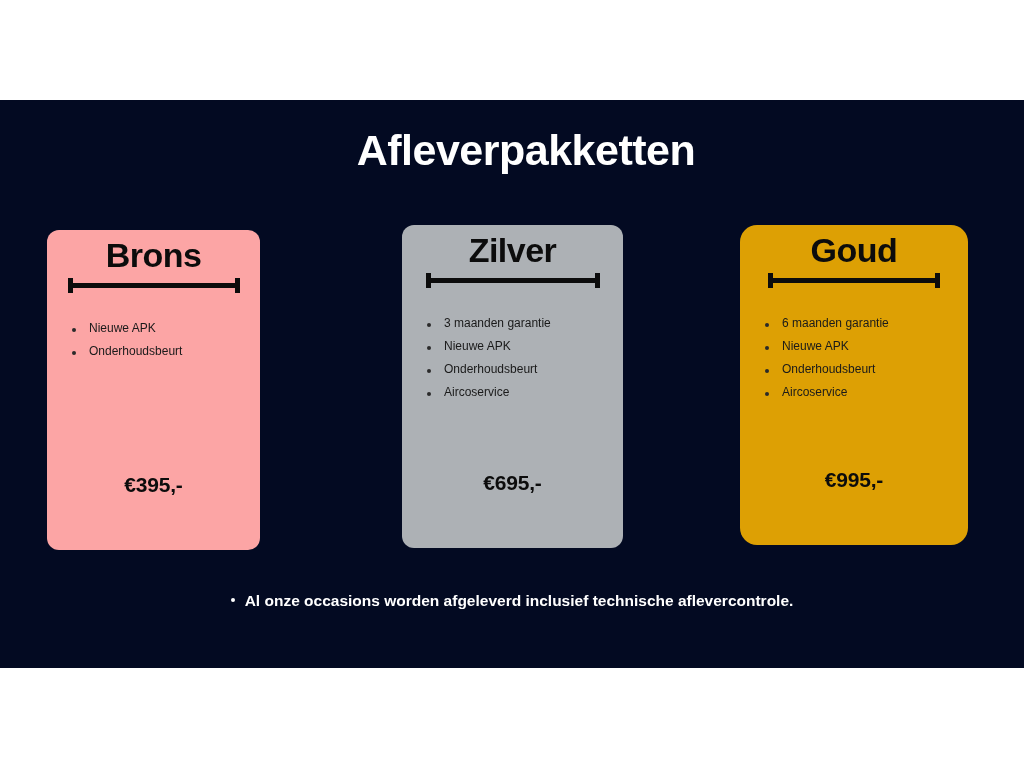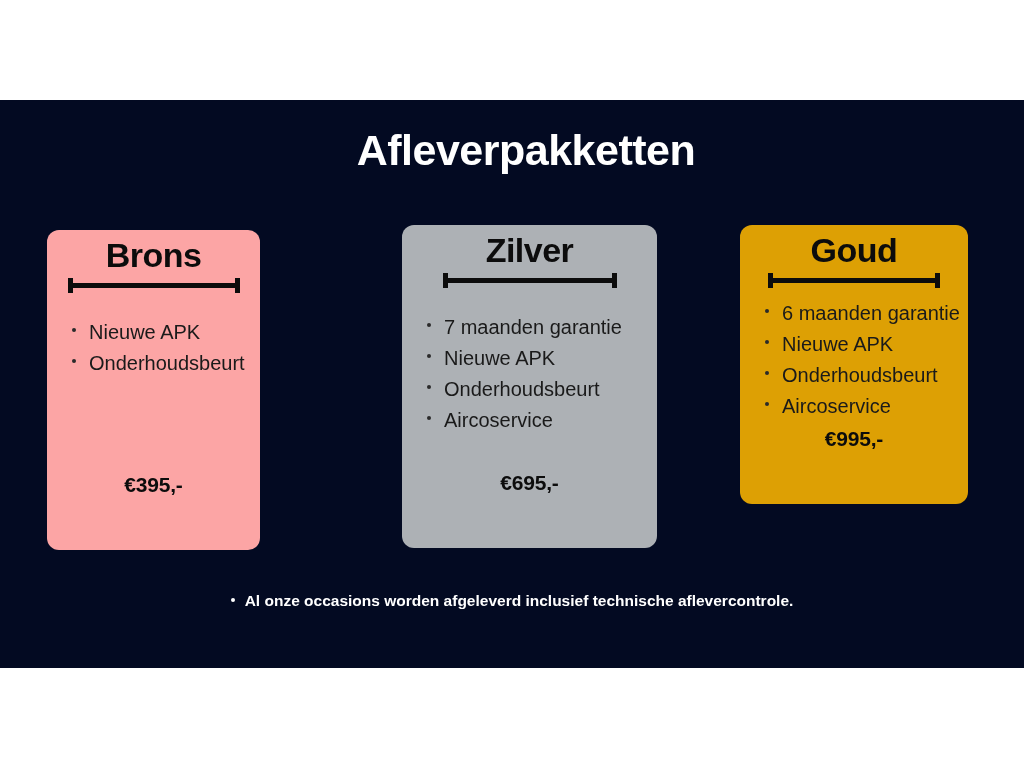--- a/index.html
+++ b/index.html
@@ -65,7 +65,7 @@
   .card-silver {
     left: 402px;
     top: 225px;
-    width: 255px;
+    width: 221px;
     height: 323px;
     background: #adb1b5;
   }

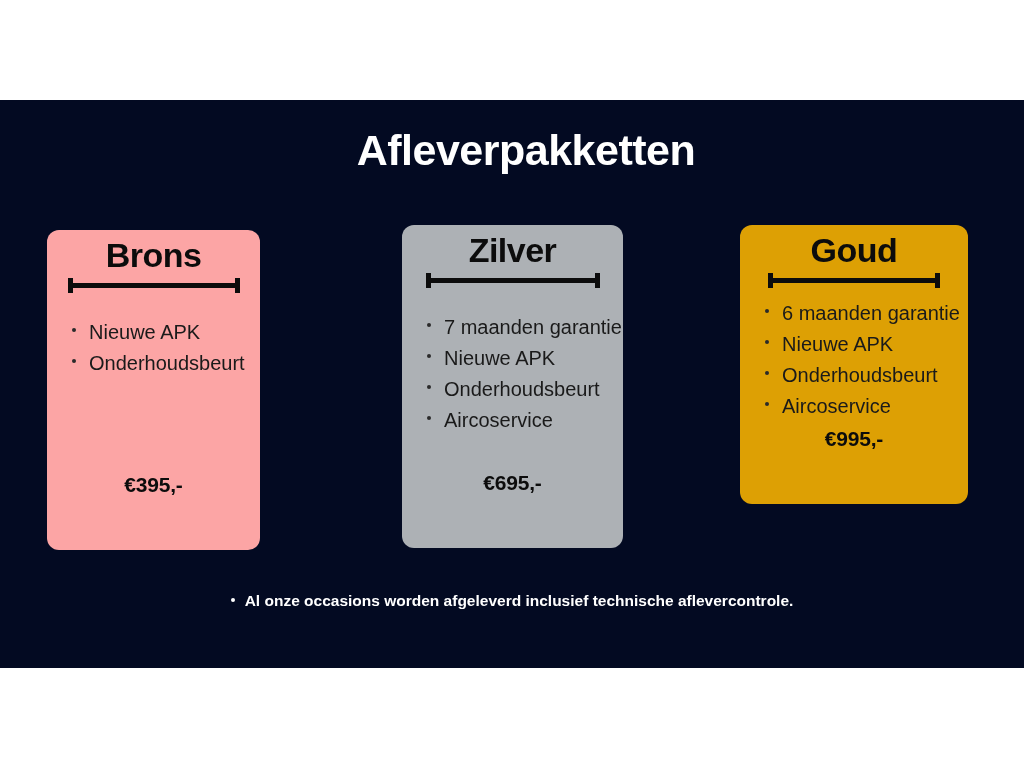--- a/index.html
+++ b/index.html
@@ -73,8 +73,9 @@
     left: 740px;
     top: 225px;
     width: 228px;
-    height: 279px;
+    height: 320px;
     background: #dda004;
+    border-radius: 17px;
   }
 
   .card-title {

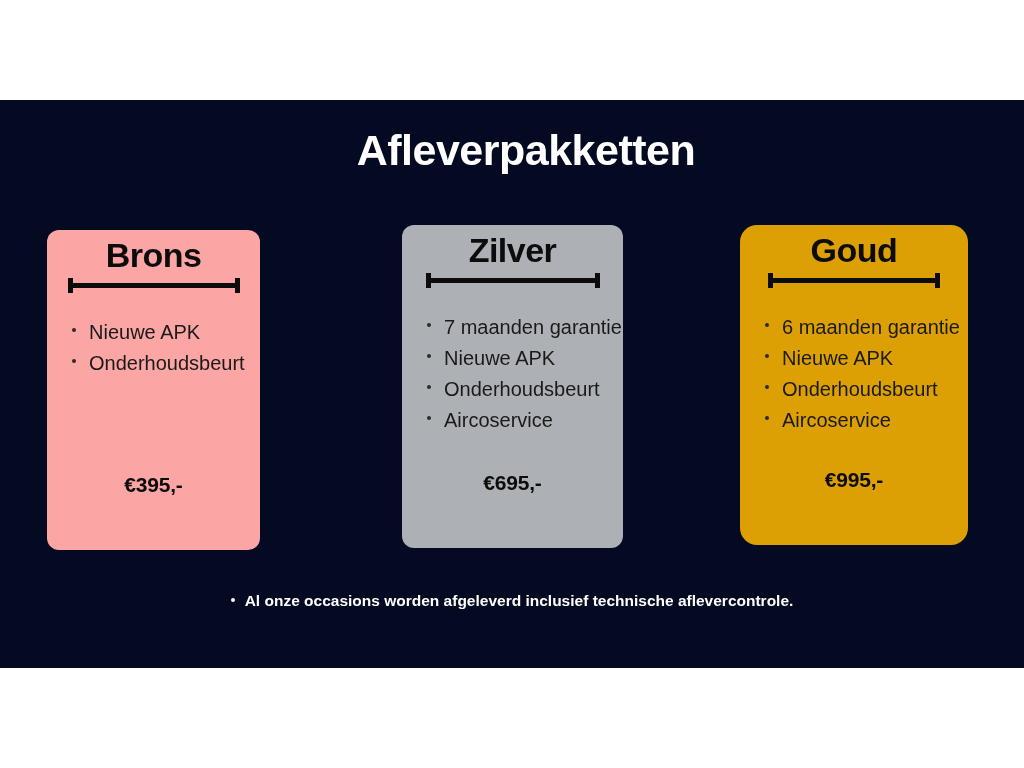--- a/index.html
+++ b/index.html
@@ -122,7 +122,7 @@
     margin: 0;
     padding: 0;
     color: #1a1a1a;
-    font-size: 20px;
+    font-size: 12px;
     line-height: 1.0;
     font-family: "Liberation Sans", sans-serif;
   }

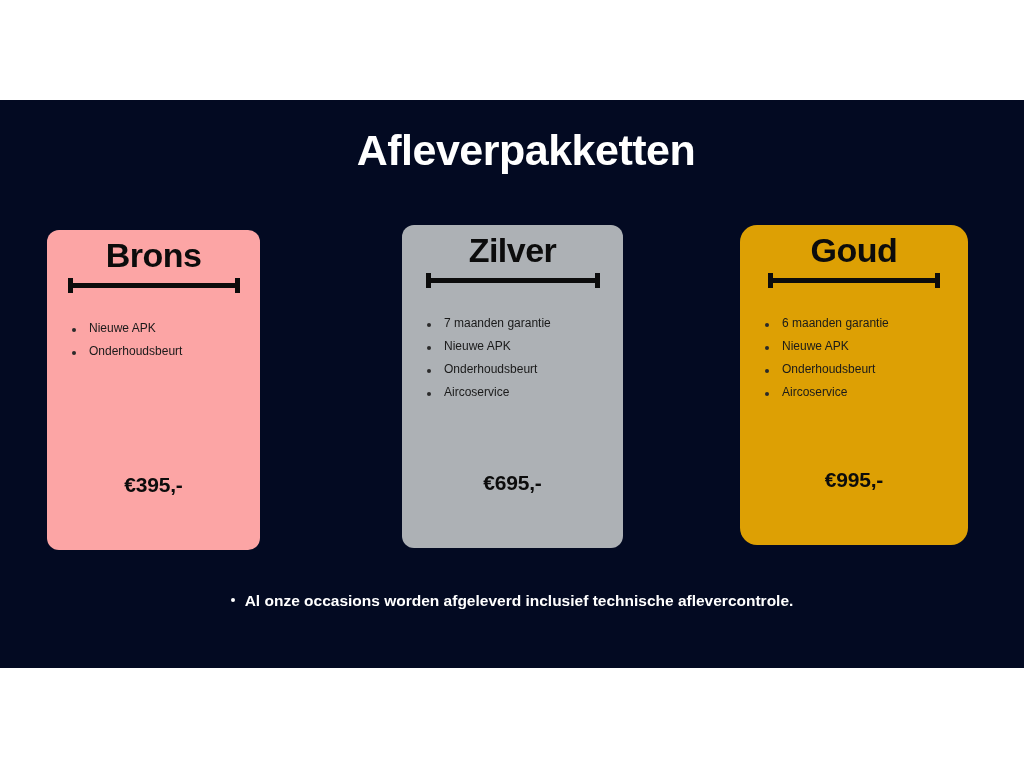--- a/index.html
+++ b/index.html
@@ -219,7 +219,7 @@
       <span class="cap cap-right"></span>
     </div>
     <ul class="feature-list silver-list">
-      <li>7 maanden garantie</li>
+      <li>3 maanden garantie</li>
       <li>Nieuwe APK</li>
       <li>Onderhoudsbeurt</li>
       <li>Aircoservice</li>

